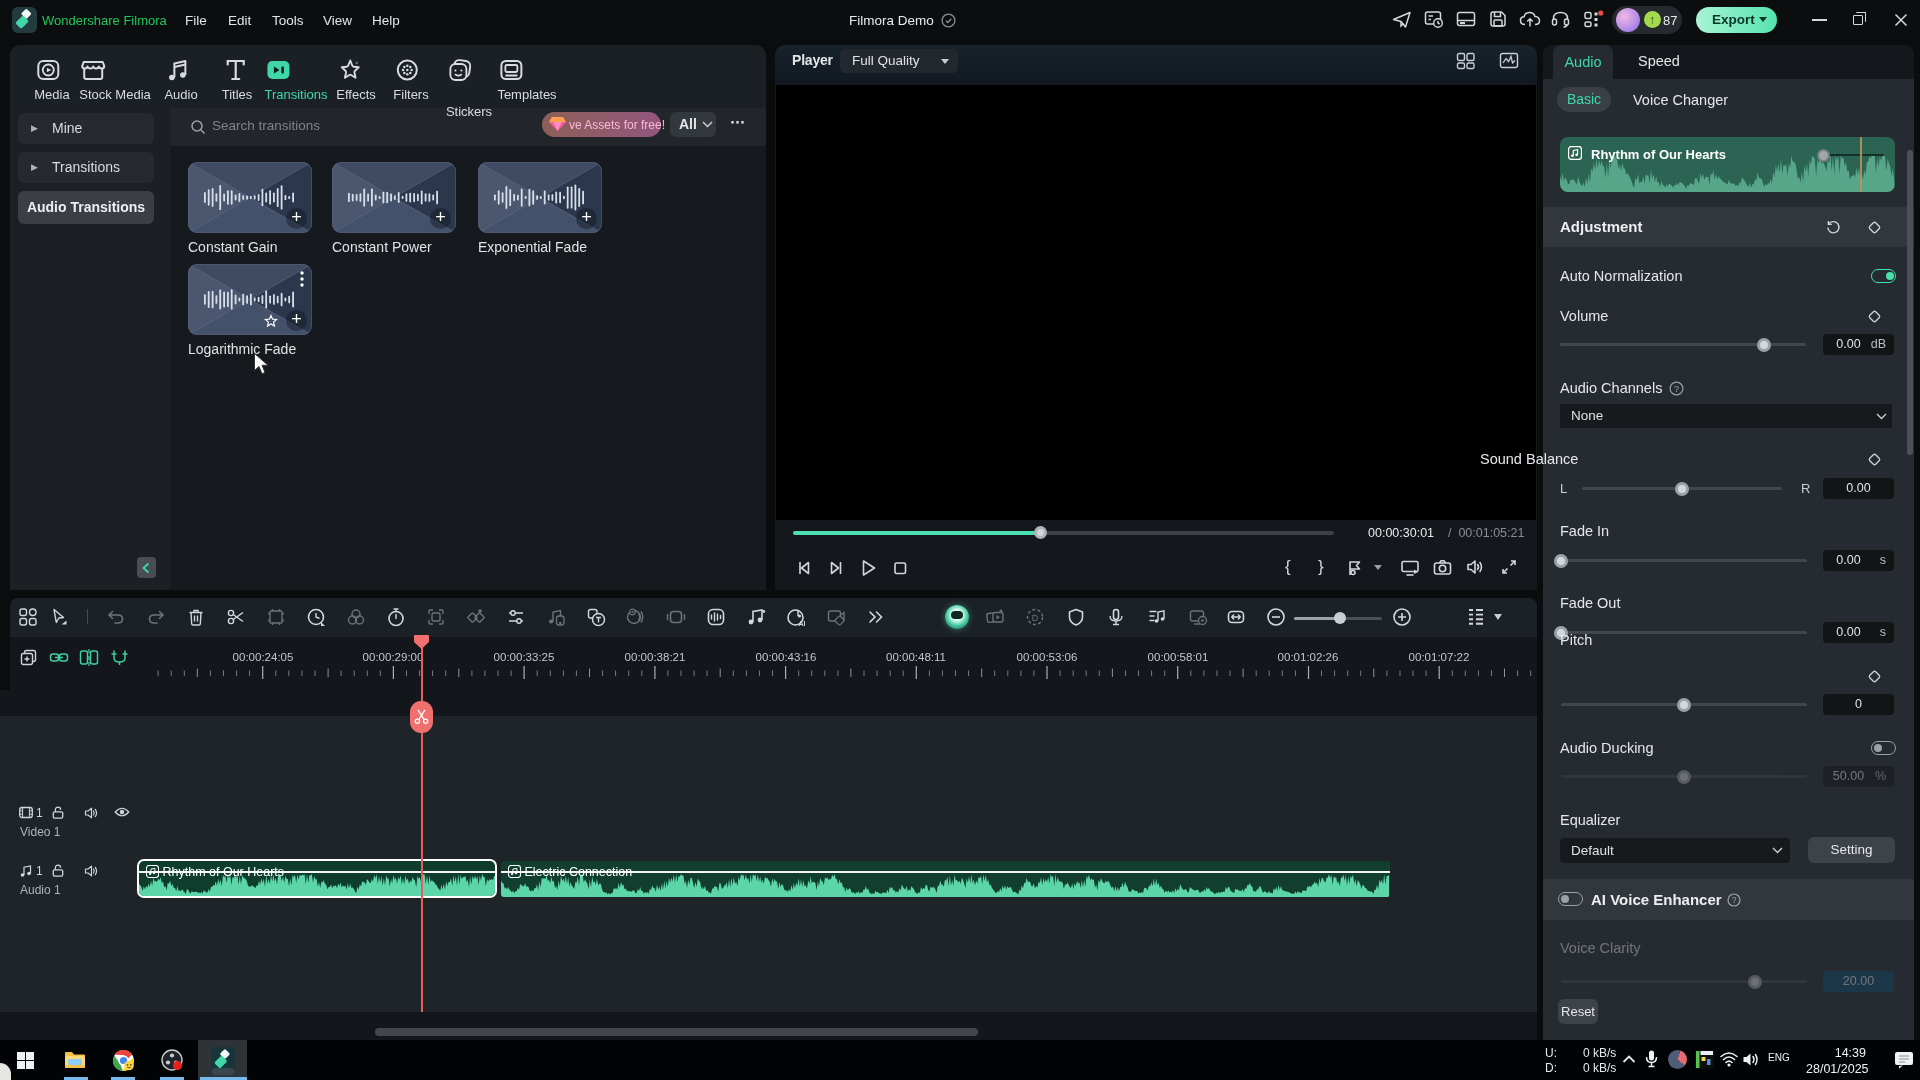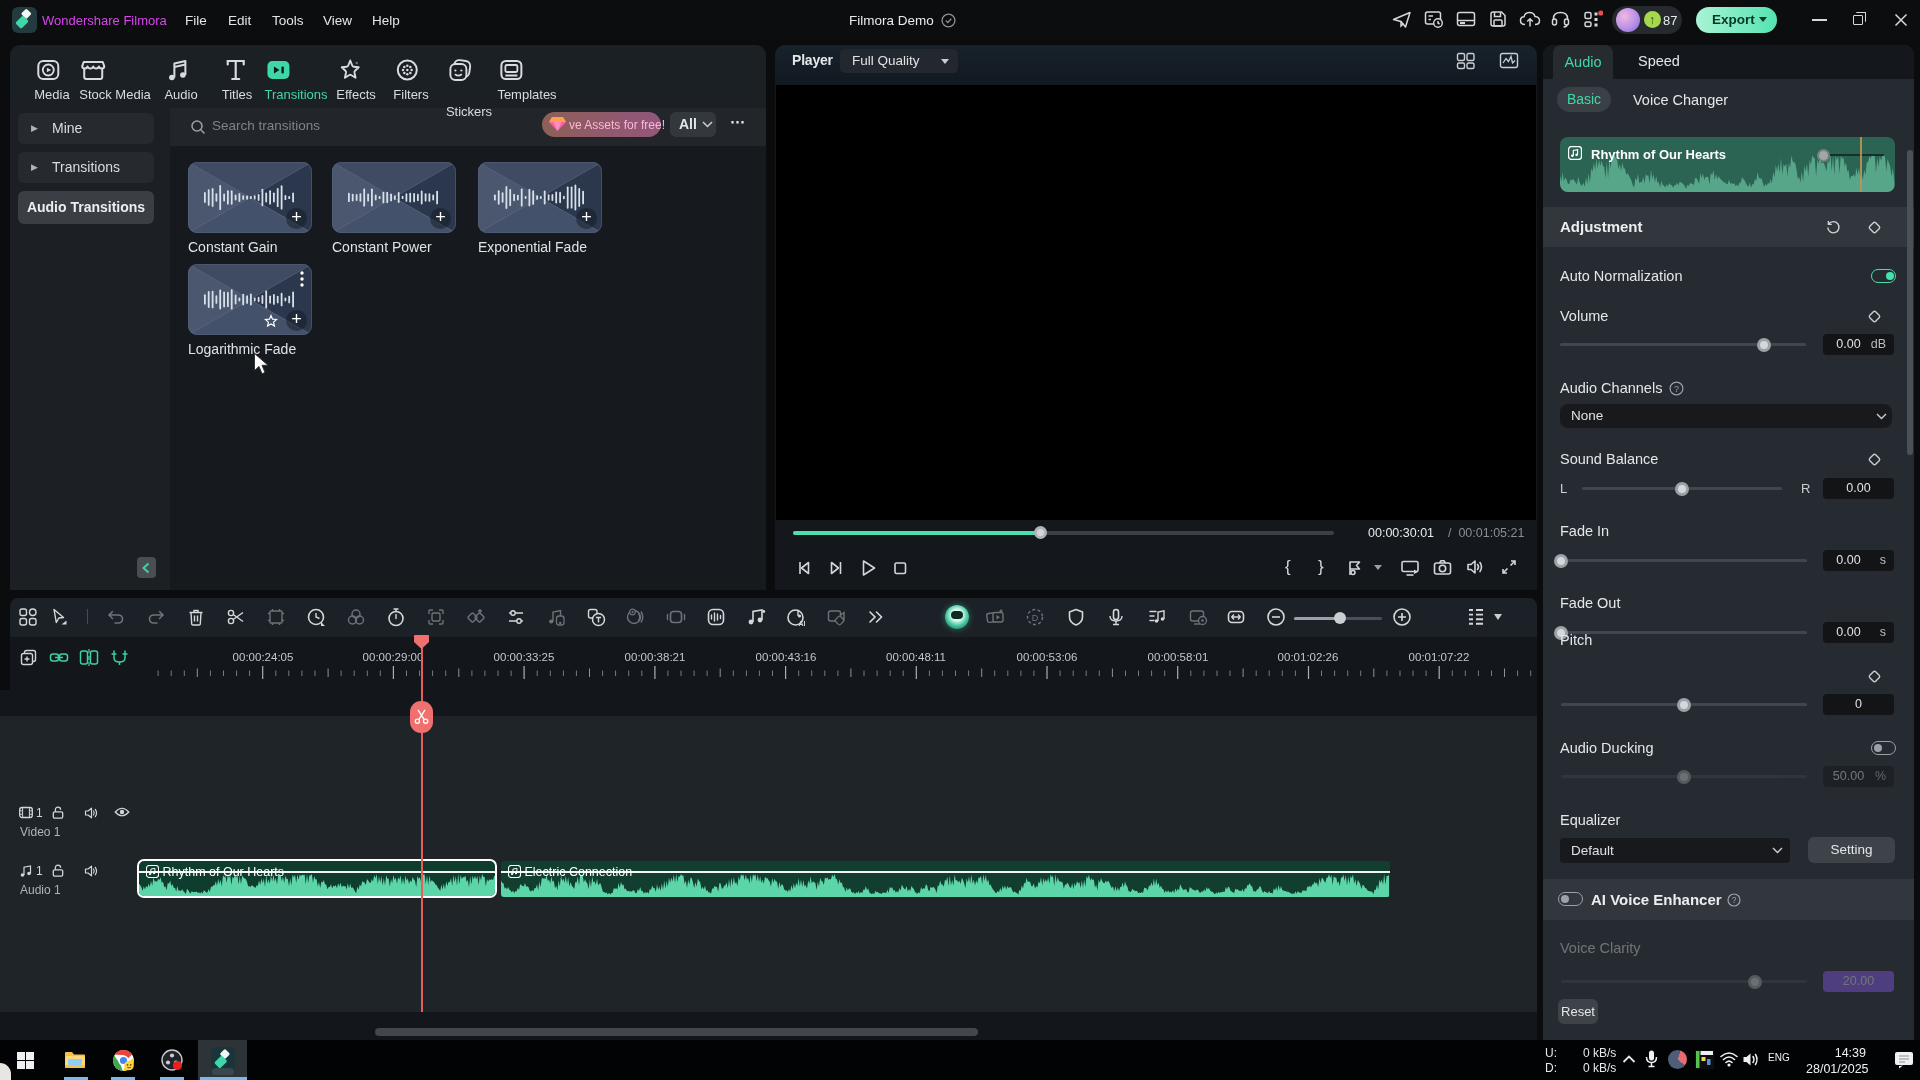--- a/index.html
+++ b/index.html
@@ -14,7 +14,7 @@
     <rect x="10.5" y="3" width="7.6" height="7.6" rx="1.4" fill="#f2f6f5" transform="rotate(45 14.3 6.8)"></rect>
     <rect x="5.8" y="9.6" width="8.4" height="11" rx="1.7" fill="#3fd7a8" transform="rotate(45 10 15.1)"></rect>
   </svg>
-<div class="abs" style="left:42px;top:13px;font-size:13px;color:#d946ef">Wondershare Filmora</div>
+<div class="abs" style="left:42px;top:13px;font-size:13px;color:#22c55e">Wondershare Filmora</div>
 <div class="abs" style="left:185px;top:13px;font-size:13.5px;color:#e2e5e8">File</div>
 <div class="abs" style="left:228px;top:13px;font-size:13.5px;color:#e2e5e8">Edit</div>
 <div class="abs" style="left:272px;top:13px;font-size:13.5px;color:#e2e5e8">Tools</div>

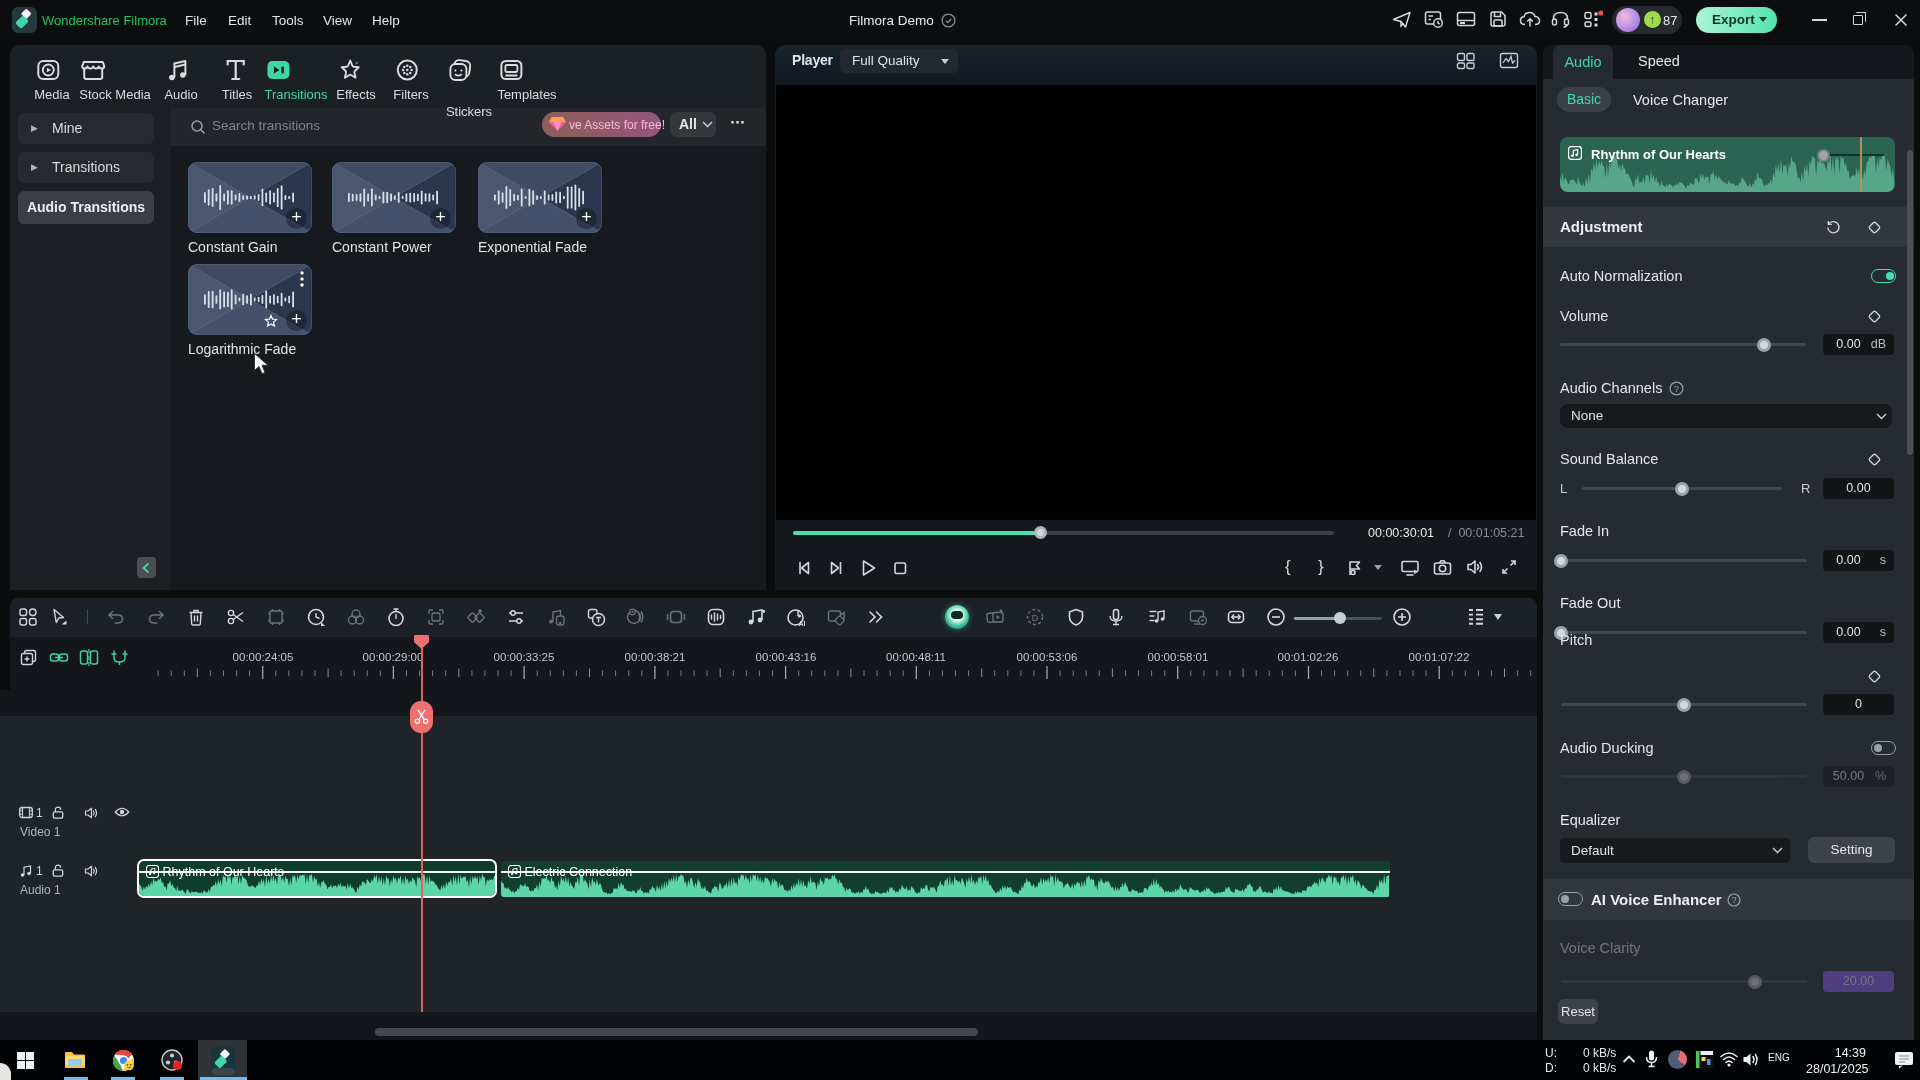--- a/index.html
+++ b/index.html
@@ -513,7 +513,7 @@
     <circle cx="7.5" cy="7.5" r="6.4" fill="none" stroke="#9aa1a7" stroke-width="1.2"></circle>
     <text x="7.5" y="10.8" font-size="9" fill="#9aa1a7" text-anchor="middle" font-family="Liberation Sans">?</text>
   </svg>
-<div class="abs" style="left:1560px;top:404px;width:332px;height:24px;background:#17191d;border-radius:8px;color:#dfe2e5;font-size:13.5px;line-height:24px;padding-left:11px">None</div>
+<div class="abs" style="left:1560px;top:404px;width:332px;height:24px;background:#17191d;border-radius:2px;color:#dfe2e5;font-size:13.5px;line-height:24px;padding-left:11px">None</div>
 <svg class="abs" style="left:1876px;top:413px" width="11" height="7" viewBox="0 0 11 7">
     <path d="M1 1 L5.5 5.5 L10 1" fill="none" stroke="#c9ced3" stroke-width="1.4"></path>
   </svg>

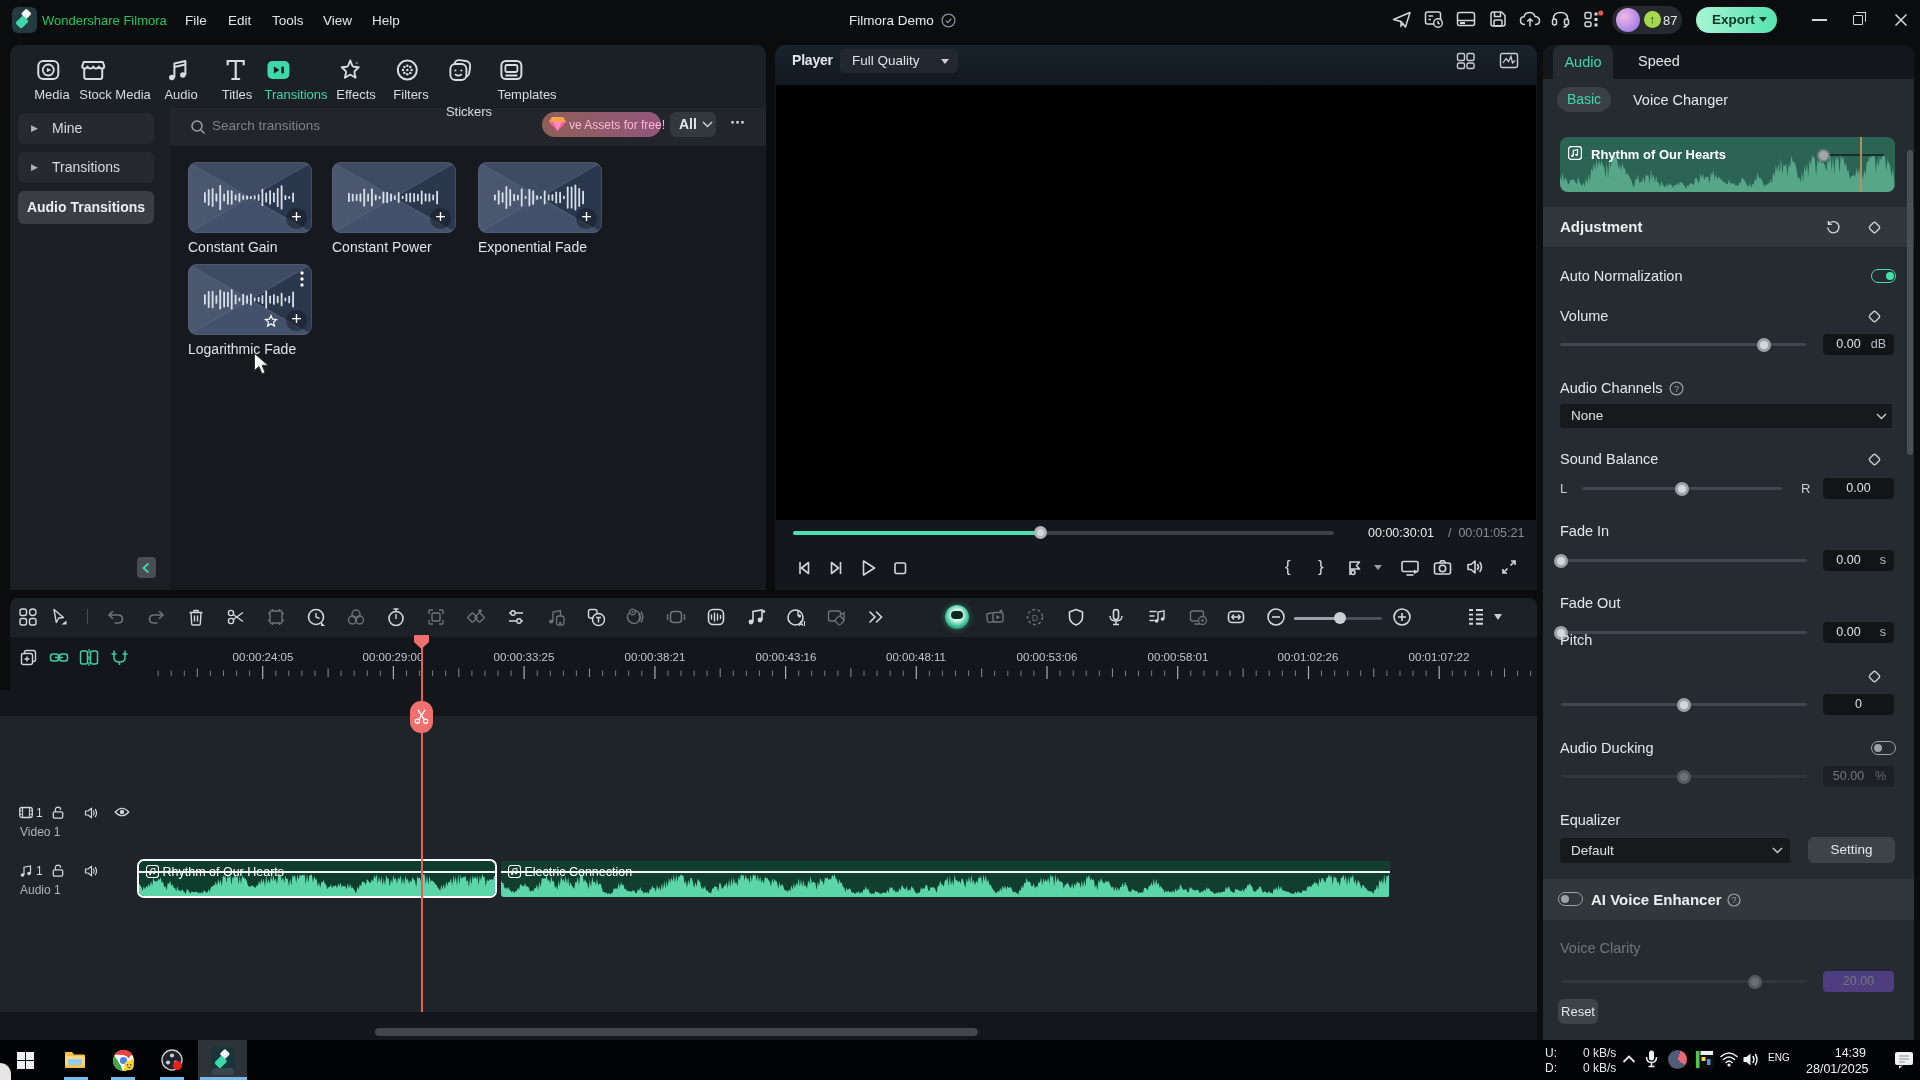--- a/index.html
+++ b/index.html
@@ -517,7 +517,7 @@
 <svg class="abs" style="left:1876px;top:413px" width="11" height="7" viewBox="0 0 11 7">
     <path d="M1 1 L5.5 5.5 L10 1" fill="none" stroke="#c9ced3" stroke-width="1.4"></path>
   </svg>
-<div class="abs" style="left:1560px;top:451px;font-size:14.5px;color:#e4e7ea">Sound Balance</div>
+<div class="abs" style="left:1480px;top:451px;font-size:14.5px;color:#e4e7ea">Sound Balance</div>
 <svg class="abs" style="left:1867px;top:452px" width="15" height="15" viewBox="0 0 15 15">
     <rect x="3.4" y="3.4" width="8.2" height="8.2" rx="1.6" fill="none" stroke="#c9ced3" stroke-width="1.4" transform="rotate(45 7.5 7.5)"></rect>
   </svg>

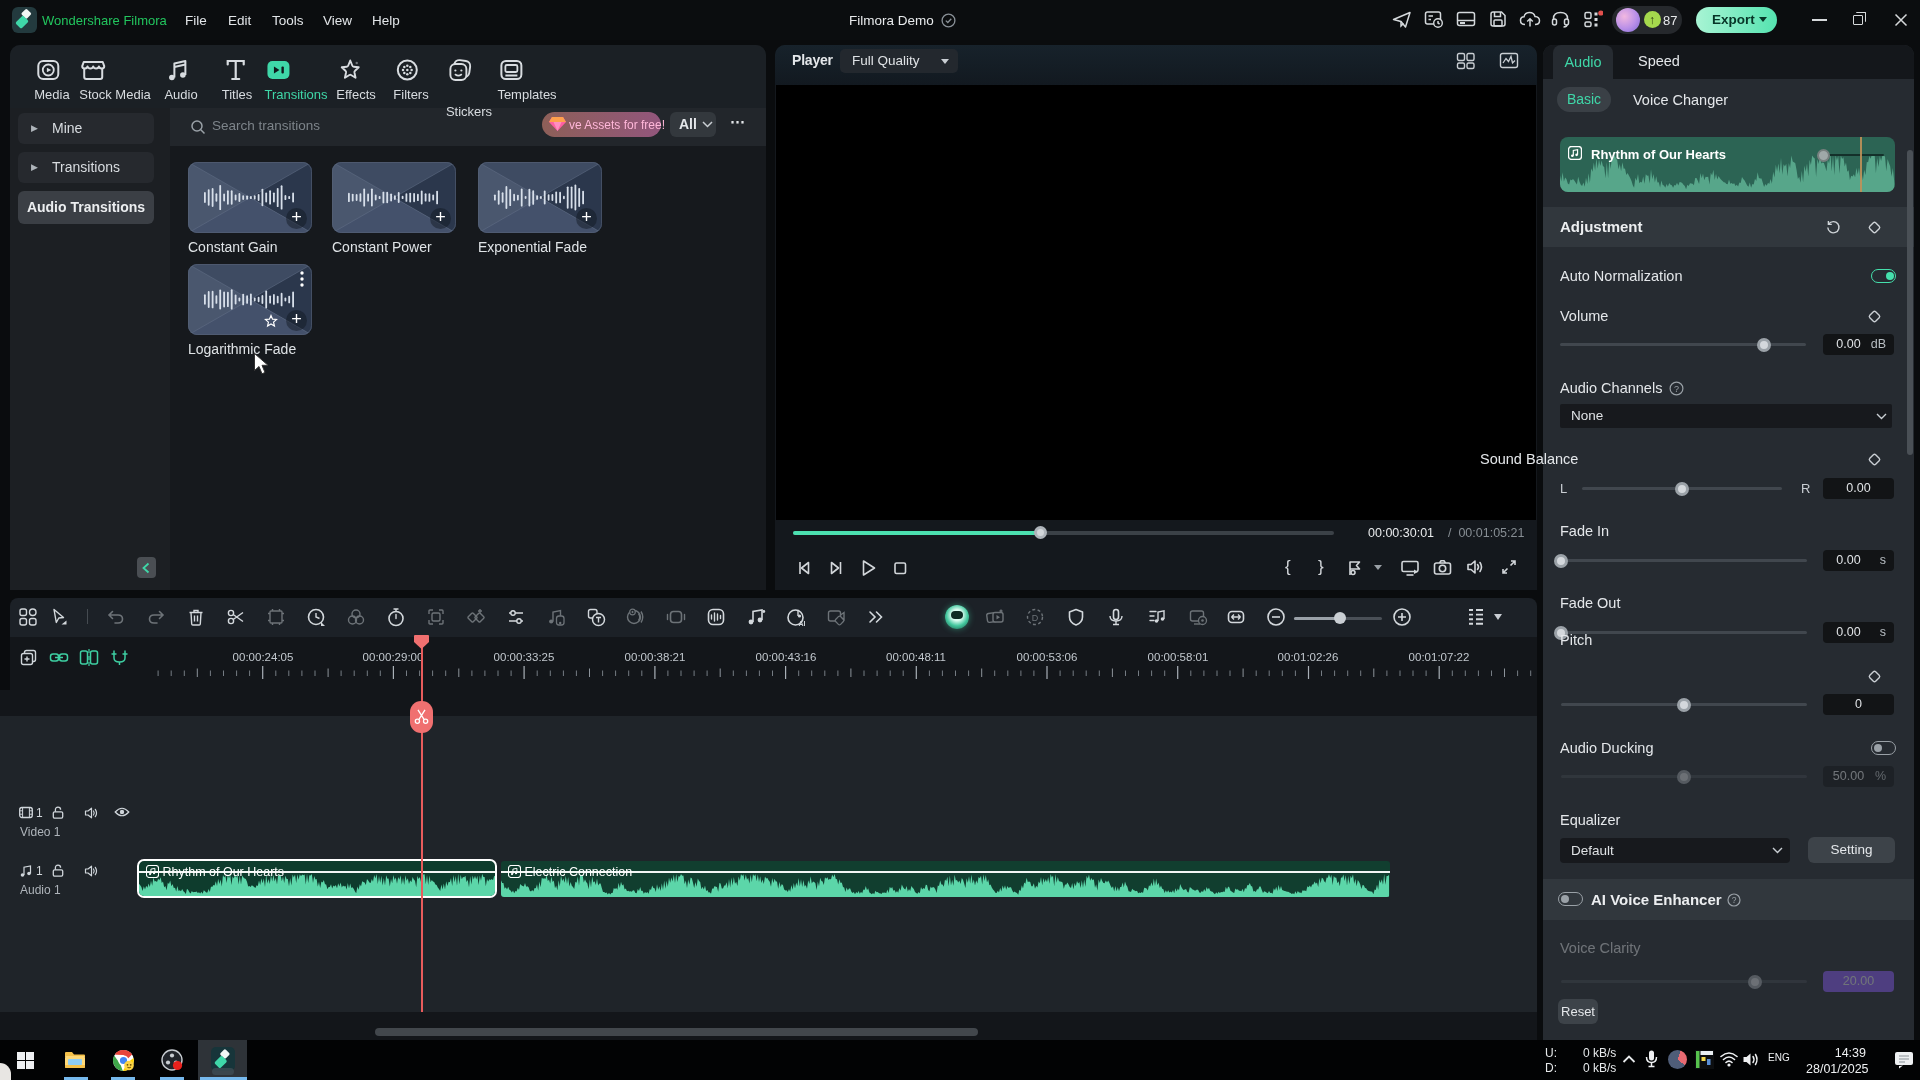--- a/index.html
+++ b/index.html
@@ -578,7 +578,7 @@
     <div class="abs" style="left:1561px;top:980px;width:246px;height:3px;background:#41474e;border-radius:2px"></div>
     <div class="abs" style="left:1748px;top:974.5px;width:14px;height:14px;border-radius:50%;background:#d4d8dc;border:3.5px solid #9ba2a8"></div>
   </div>
-<div class="abs" style="left:1823px;top:971px;width:71px;height:21px;background:#8b5cf6;border-radius:4px;color:#dfe2e5;font-size:12.5px;text-align:center;line-height:21px;opacity:0.4">20.00</div>
+<div class="abs" style="left:1823px;top:971px;width:71px;height:21px;background:#0c4a6e;border-radius:4px;color:#dfe2e5;font-size:12.5px;text-align:center;line-height:21px;opacity:0.4">20.00</div>
 <div class="abs" style="left:1558px;top:999px;width:40px;height:25px;border-radius:6px;background:#3d4349;color:#e4e7ea;font-size:13px;text-align:center;line-height:25px">Reset</div>
 <div class="abs" style="left:1907px;top:150px;width:6px;height:305px;background:#4a5056;border-radius:3px"></div>
 <div class="abs" style="left:10px;top:598px;width:1527px;height:39px;background:#1c2127;border-radius:8px 8px 0 0"></div>

